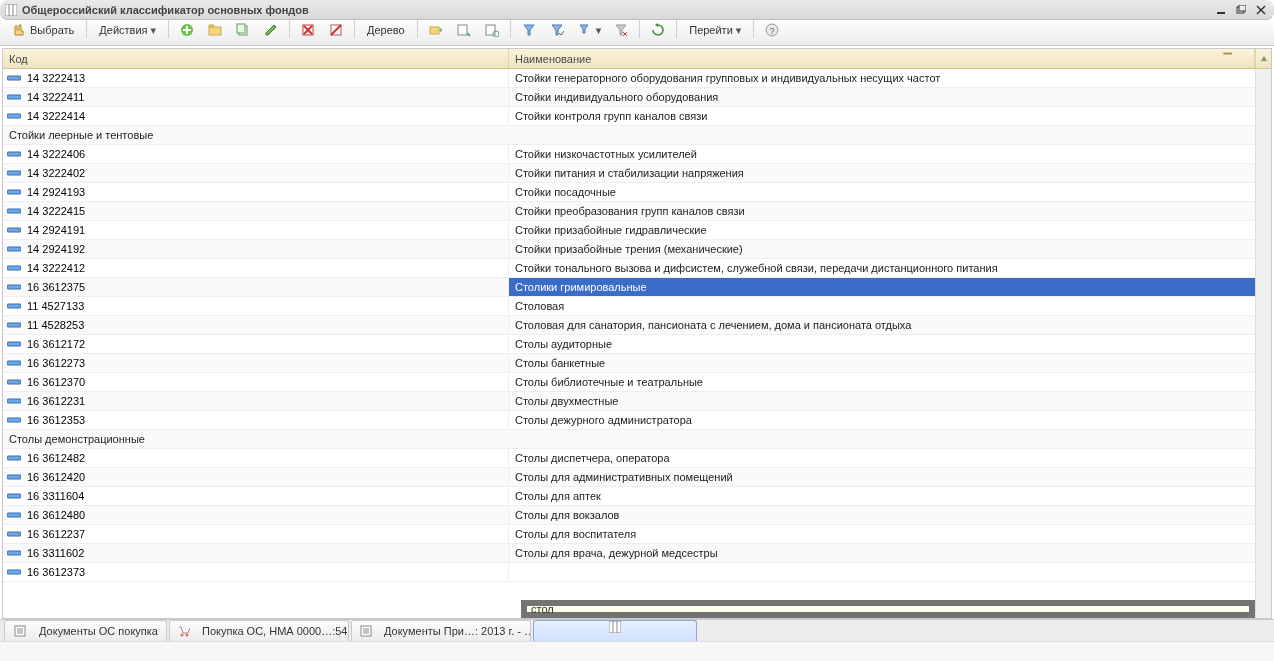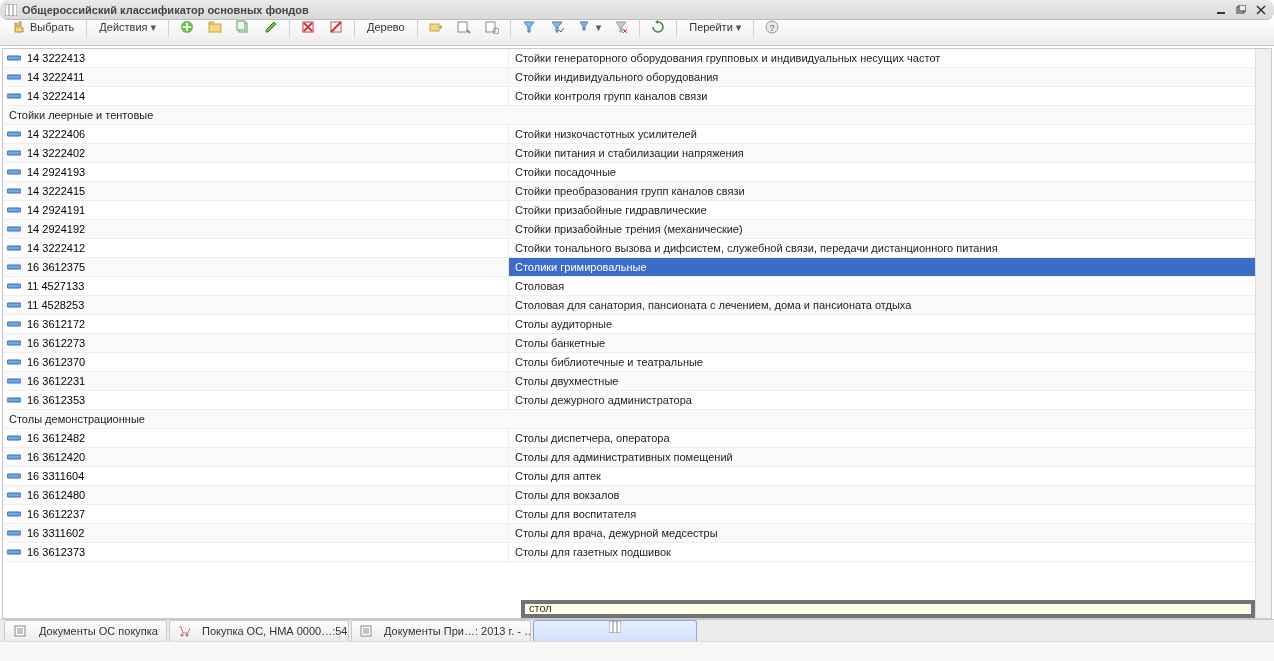--- a/index.html
+++ b/index.html
@@ -32,8 +32,8 @@
     height: 26px;
     background: linear-gradient(#fdfdfd, #ececec);
     border-bottom: 1px solid #c9c9c9;
-    display: flex; align-items: flex-end;
-    padding: 8px 4px;
+    display: flex; align-items: flex-start;
+    padding: 0 4px;
     gap: 2px;
   }
   .tbtn {

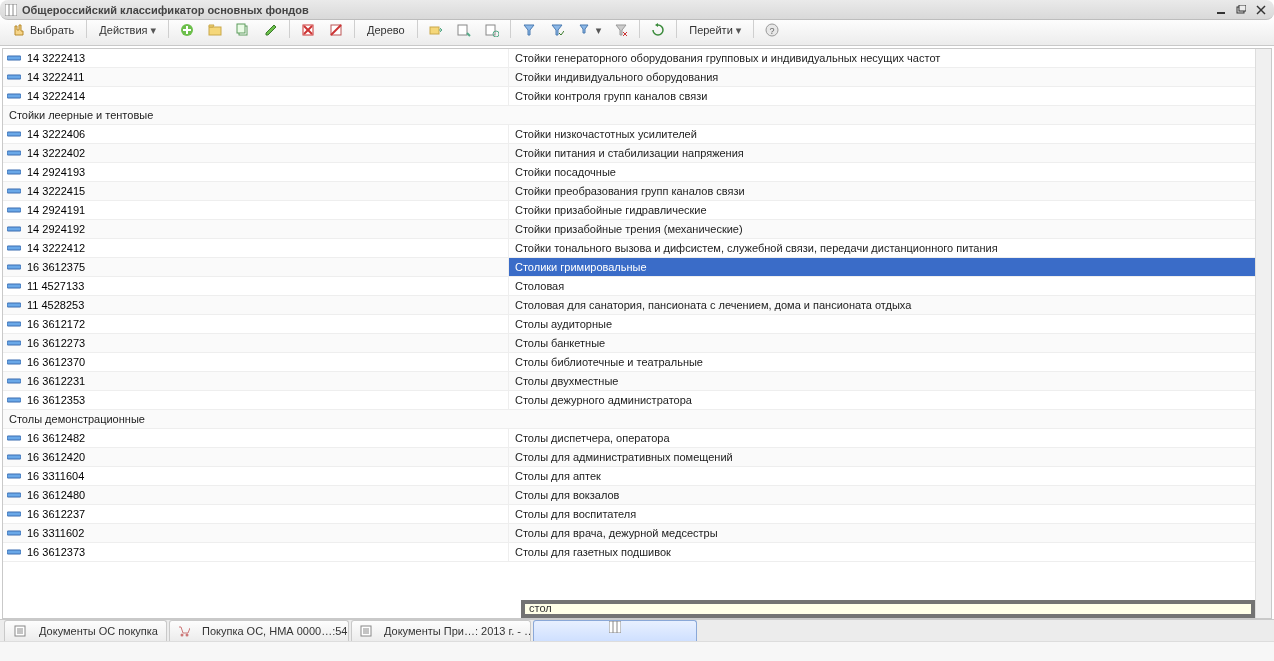--- a/index.html
+++ b/index.html
@@ -282,6 +282,18 @@
   </div>
 
   <div class="content">
+    <div class="headers">
+      <div class="hcell code">Код</div>
+      <div class="hcell name">
+        <span>Наименование</span>
+        <span class="sort-ind">▔</span>
+      </div>
+      <div class="vscroll-head">
+        <svg width="8" height="8">
+            <path d="M4 1 L7 6 L1 6 Z" fill="#7a9a6a"></path>
+          </svg>
+      </div>
+    </div>
     <div class="grid-body">
       <div class="rows" id="rows-container">
           <div class="row">

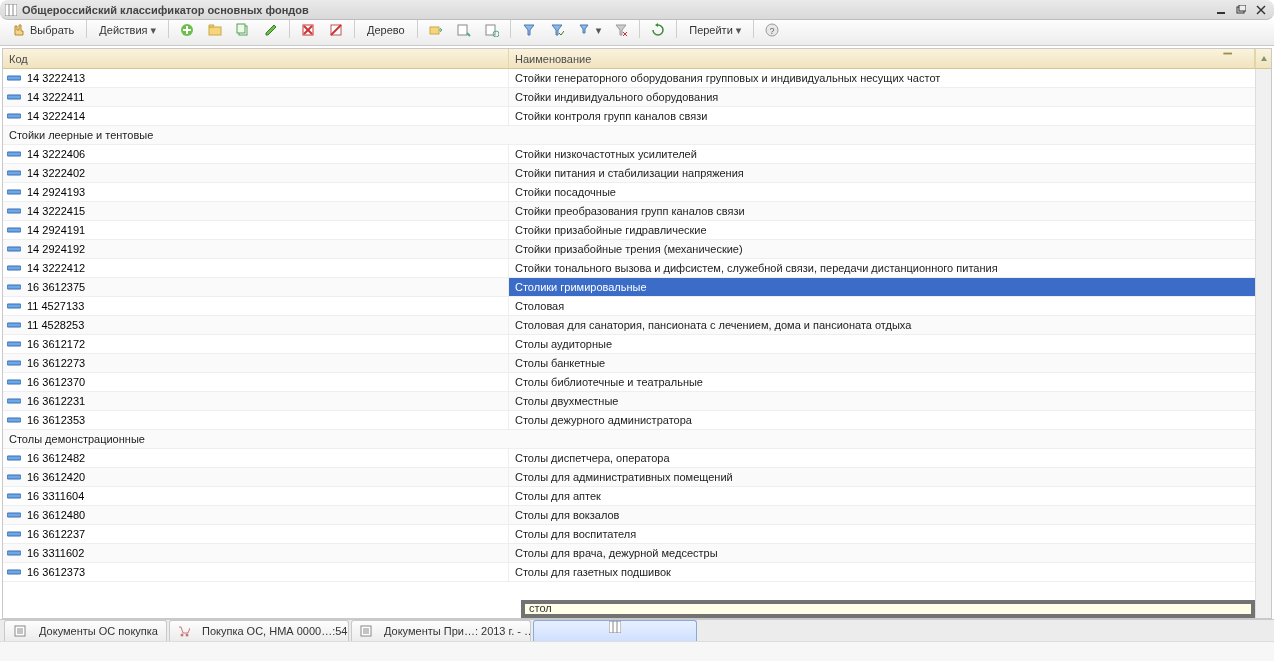--- a/index.html
+++ b/index.html
@@ -627,9 +627,6 @@
               </span>
               <span>16 3612373</span>
             </div>
-            <div class="cell name">
-              <span class="name-inner">Столы для газетных подшивок</span>
-            </div>
           </div>
         </div>
       <div class="vscroll"></div>

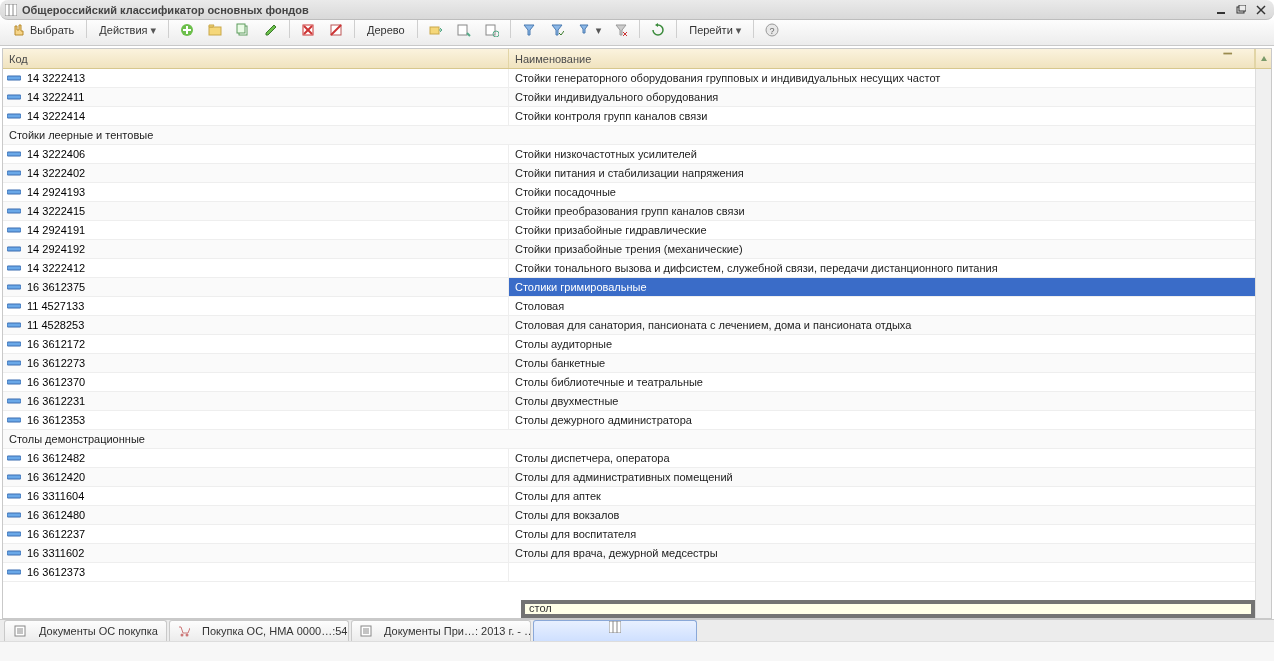--- a/index.html
+++ b/index.html
@@ -71,8 +71,8 @@
   
   .searchbox {
     position:absolute; left:518px; bottom:0; right:16px; height:18px;
-    background:#ffffe8; border:4px solid #737373;
-    display:flex; align-items:flex-end; padding:0 4px; color:#333;
+    background:#ffffe8; border:6px solid #737373;
+    display:flex; align-items:center; padding:0 4px; color:#333;
   }
 
   

